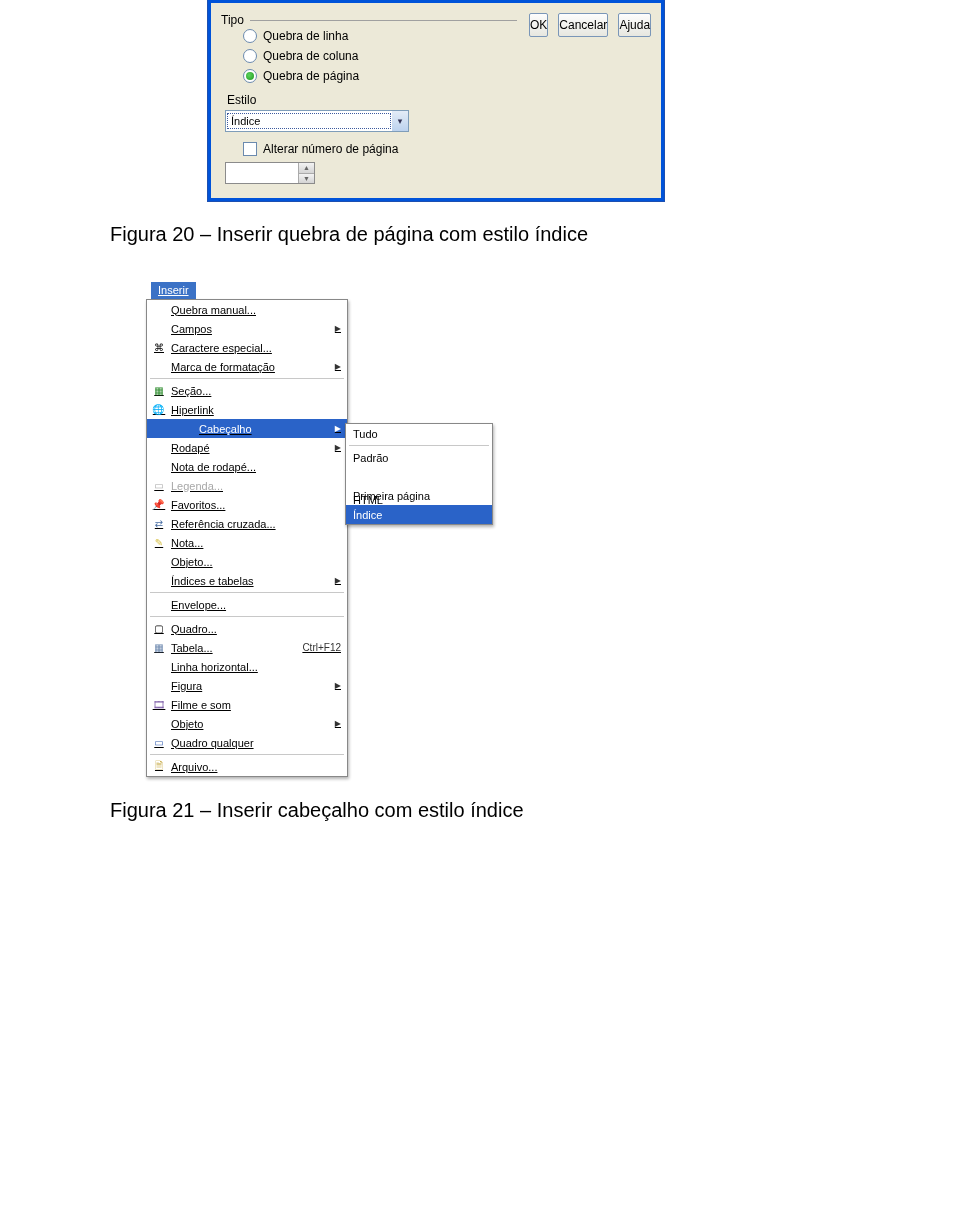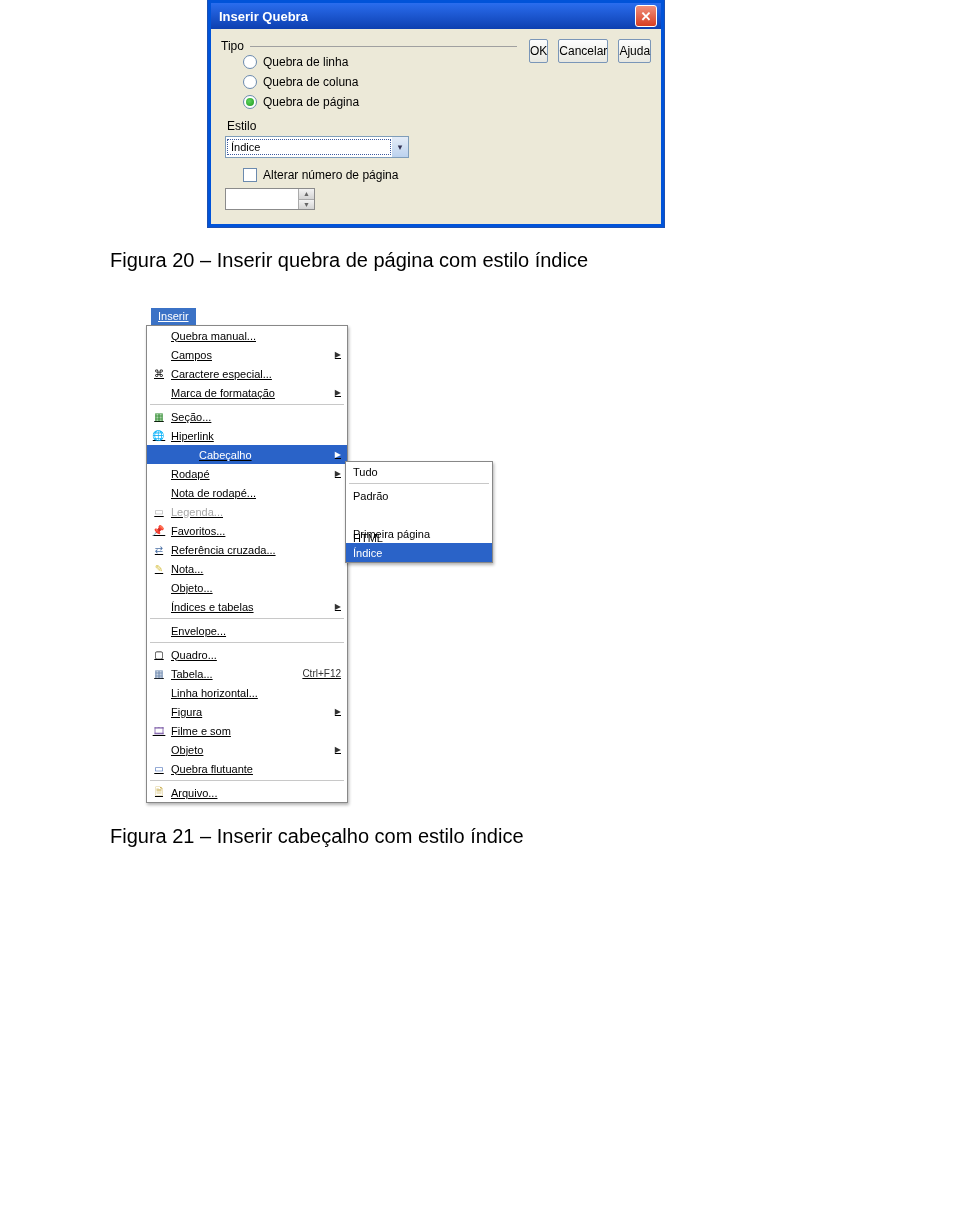--- a/index.html
+++ b/index.html
@@ -60,10 +60,6 @@
 
   <div class="dialog-wrap">
     <div class="dialog">
-      <div class="titlebar">
-        <span>Inserir Quebra</span>
-        <div class="closebtn">✕</div>
-      </div>
       <div class="dialog-body">
         <div class="dlg-left">
           <div class="grpline">

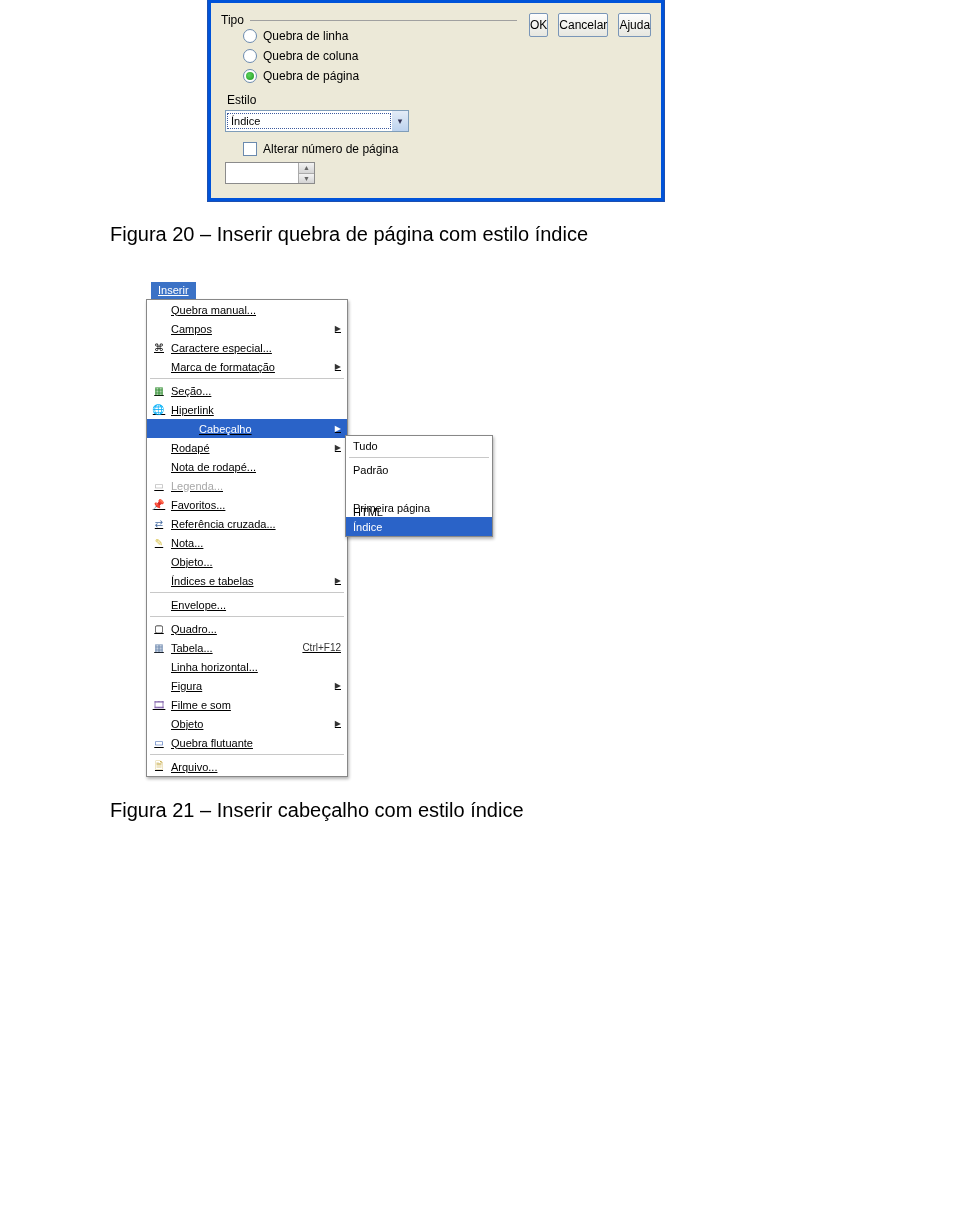--- a/index.html
+++ b/index.html
@@ -50,7 +50,7 @@
 .mrow.hl .ar,.mrow.hl .sc{color:#fff;}
 .mrow.dim{color:#a8a8a8;}
 
-.submenu{position:absolute;left:198px;top:16px;width:146px;background:#fff;border:1px solid #888;box-shadow:1px 2px 3px rgba(0,0,0,.3);}
+.submenu{position:absolute;left:198px;top:4px;width:146px;background:#fff;border:1px solid #888;box-shadow:1px 2px 3px rgba(0,0,0,.3);}
 .menu-cabecalho-wrap{position:relative;}
 </style>
 </head>

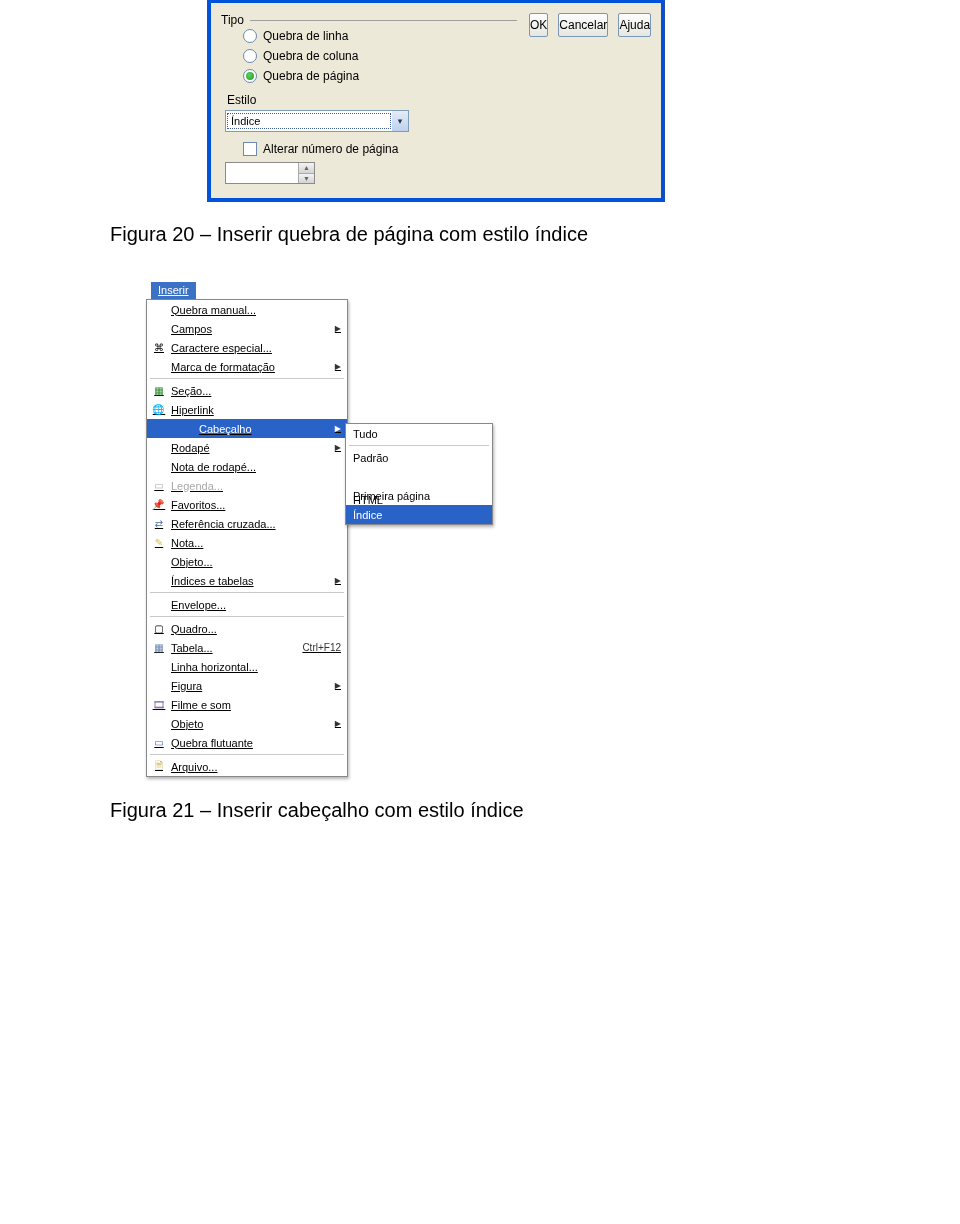--- a/index.html
+++ b/index.html
@@ -238,7 +238,7 @@
           </div>
         <div class="mrow">
             <div class="ic" style="color:#3b63b3;">▭</div>
-            <div class="lbl">Quebra flutuante</div>
+            <div class="lbl">Quadro qualquer</div>
           </div>
         <div class="sep"></div>
         <div class="mrow">

